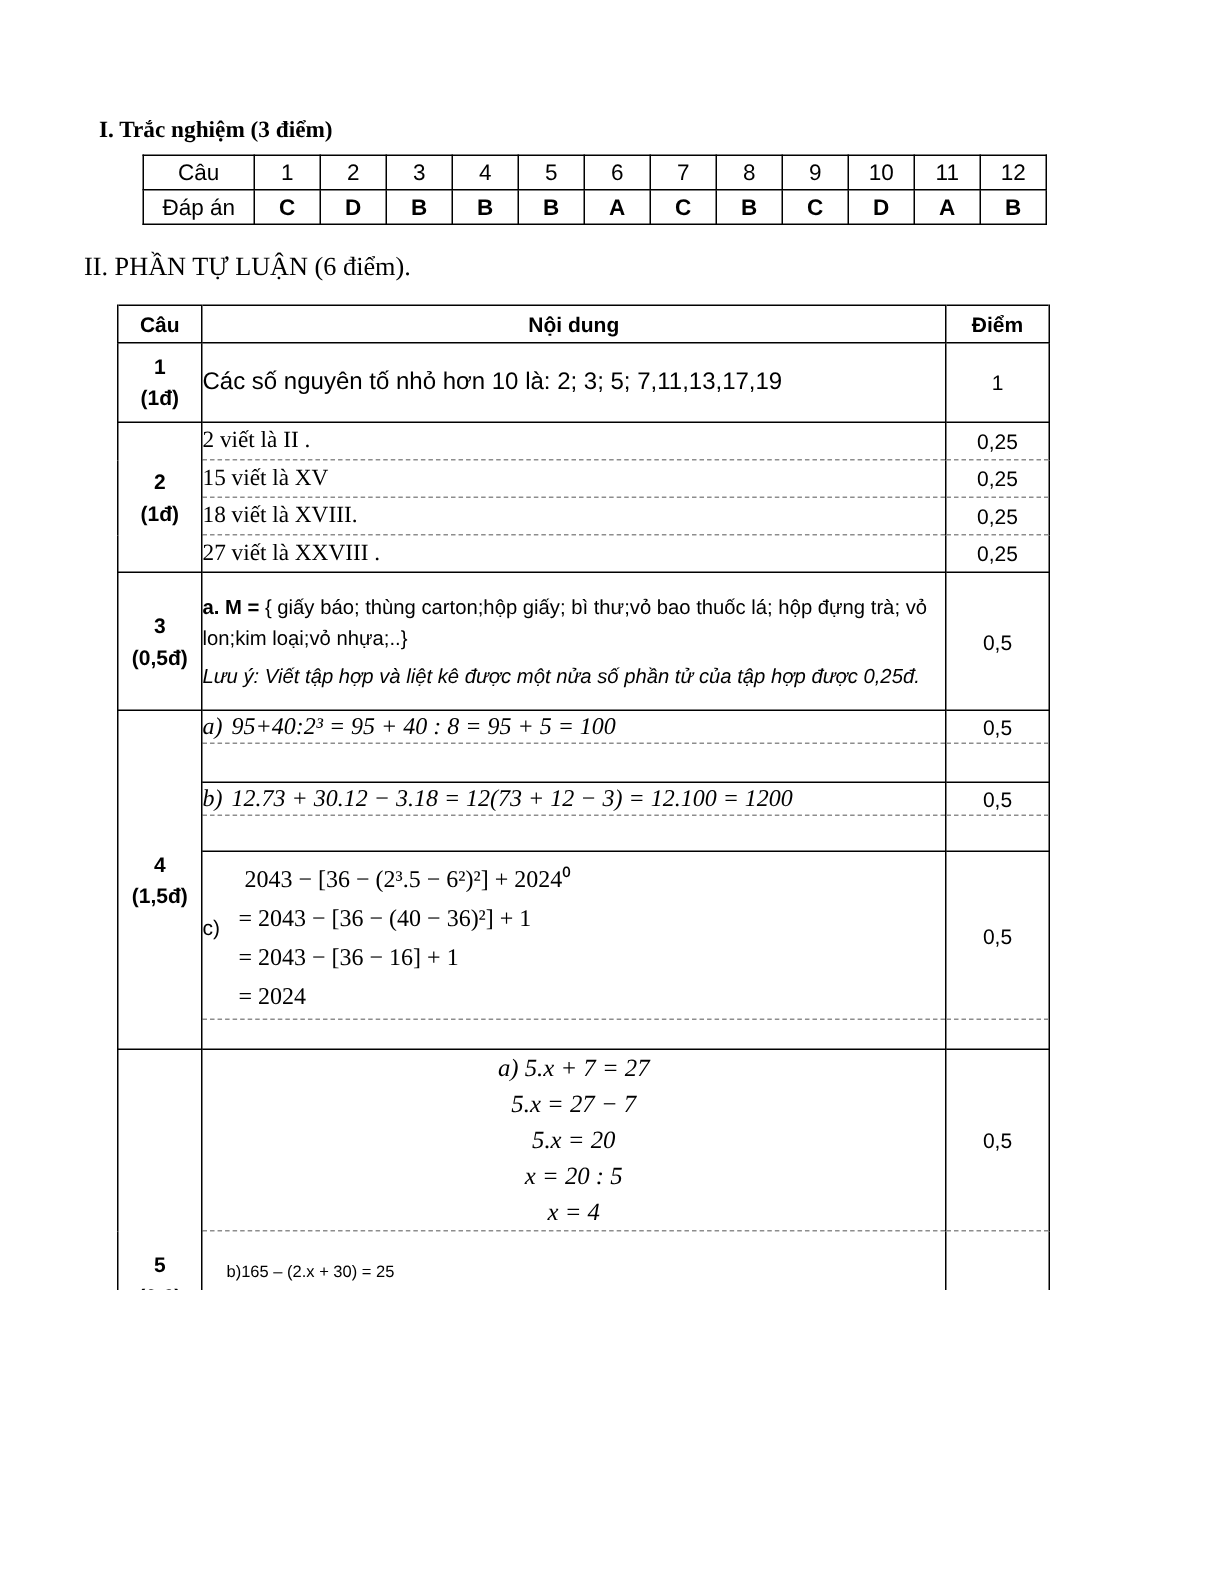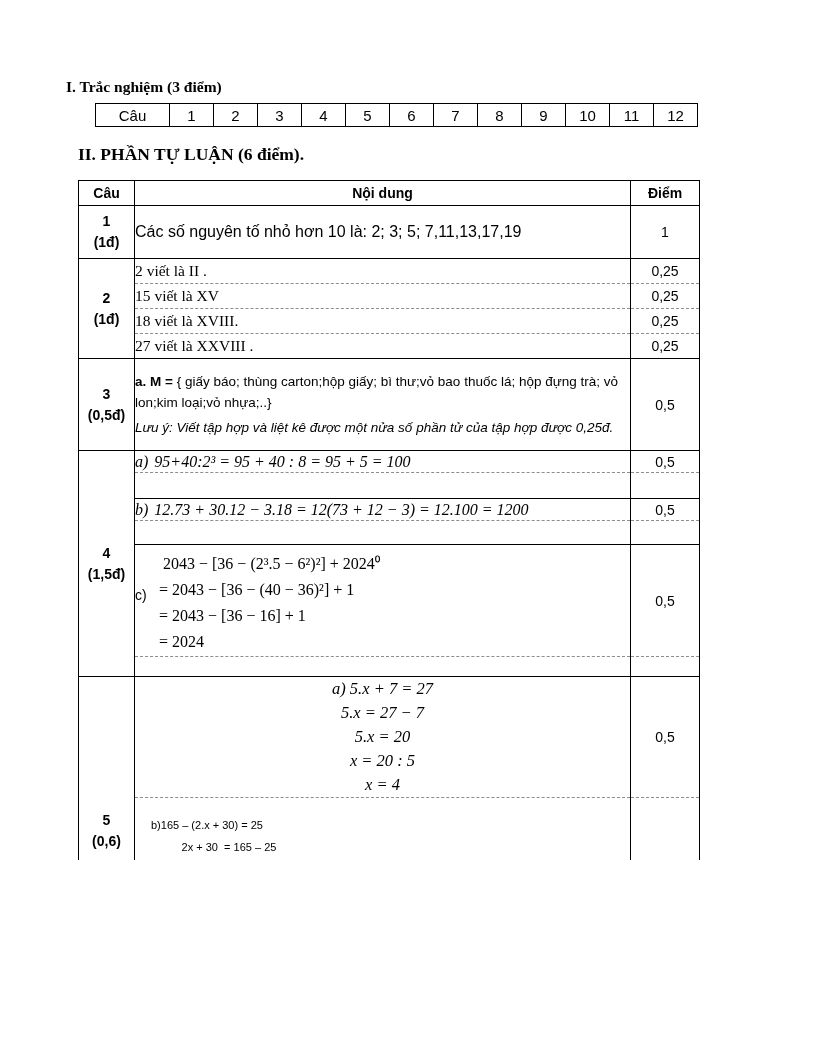--- a/index.html
+++ b/index.html
@@ -145,6 +145,21 @@
       <td>11</td>
       <td>12</td>
     </tr>
+    <tr>
+      <td class="mc-label">Đáp án</td>
+      <td class="mc-ans">C</td>
+      <td class="mc-ans">D</td>
+      <td class="mc-ans">B</td>
+      <td class="mc-ans">B</td>
+      <td class="mc-ans">B</td>
+      <td class="mc-ans">A</td>
+      <td class="mc-ans">C</td>
+      <td class="mc-ans">B</td>
+      <td class="mc-ans">C</td>
+      <td class="mc-ans">D</td>
+      <td class="mc-ans">A</td>
+      <td class="mc-ans">B</td>
+    </tr>
   </tbody>
     </table>
 

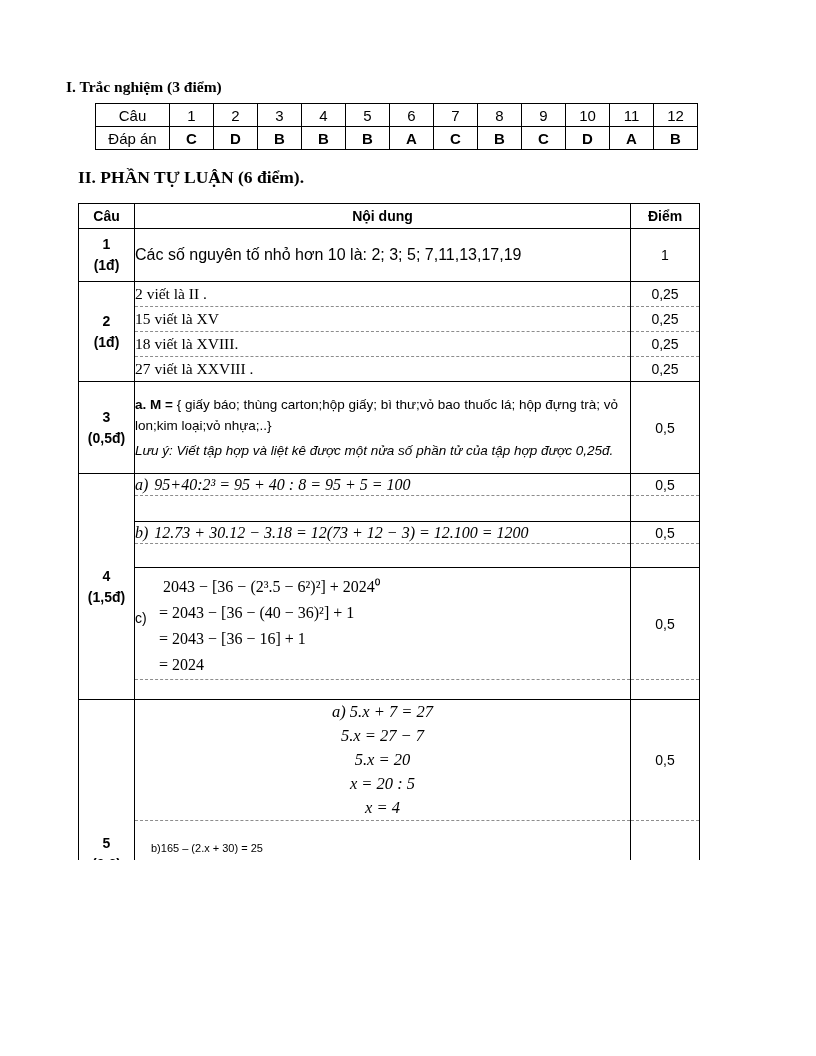--- a/index.html
+++ b/index.html
@@ -18,8 +18,8 @@
   }
   .sec-title-2 {
     font-family: "Liberation Serif", serif;
-    font-weight: bold; font-size: 17.5px;
-    margin: 17px 0 15px 78px;
+    font-weight: normal; font-size: 17.5px;
+    margin: 17px 0 15px 56px;
   }
 
   

